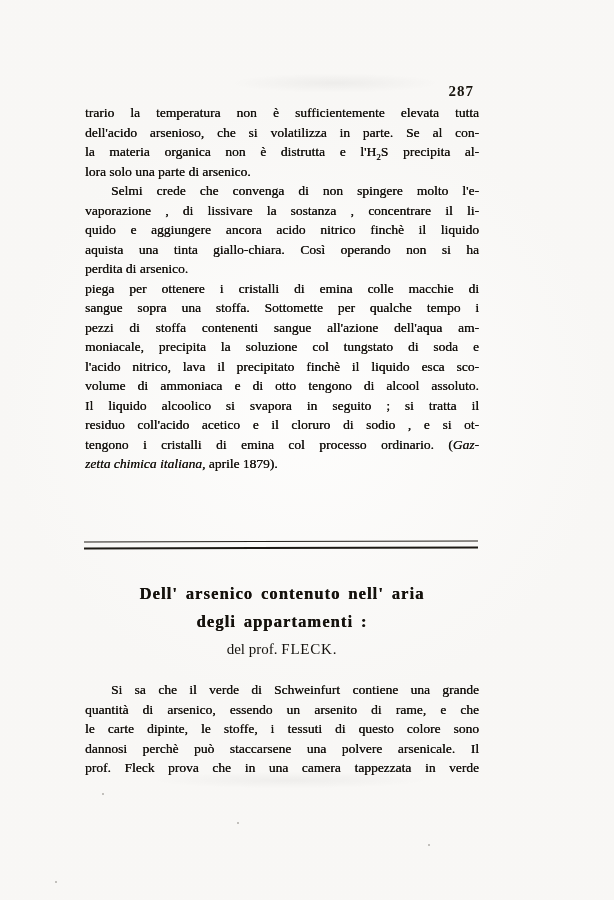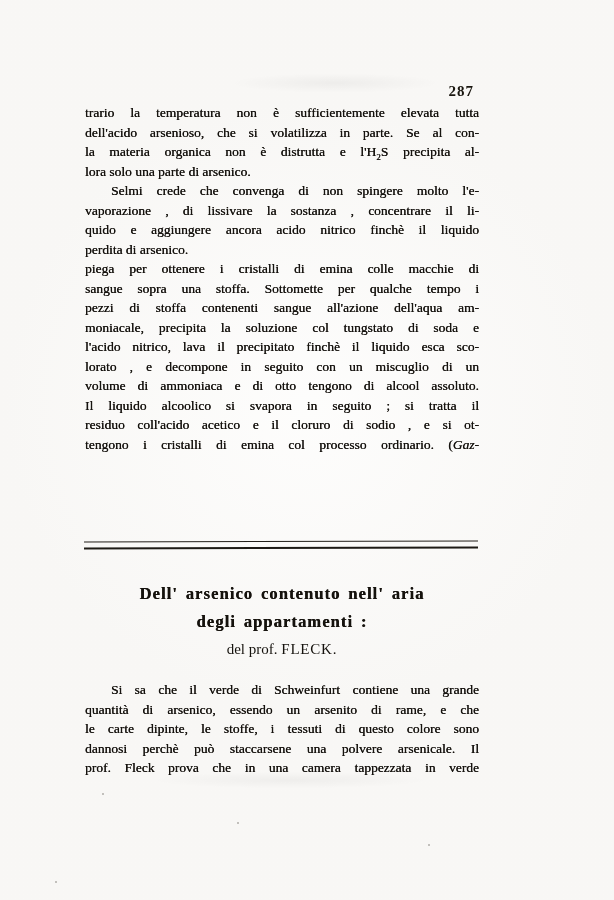--- a/index.html
+++ b/index.html
@@ -121,6 +121,7 @@
         <div class="line indent"><span>Selmi crede che convenga di non spingere molto l'e-</span></div>
         <div class="line"><span>vaporazione , di lissivare la sostanza , concentrare il li-</span></div>
         <div class="line"><span>quido e aggiungere ancora acido nitrico finchè il liquido</span></div>
+        <div class="line"><span>aquista una tinta giallo-chiara. Così operando non si ha</span></div>
         <div class="line endline"><span>perdita di arsenico.</span></div>
       </div>
       <div class="para">

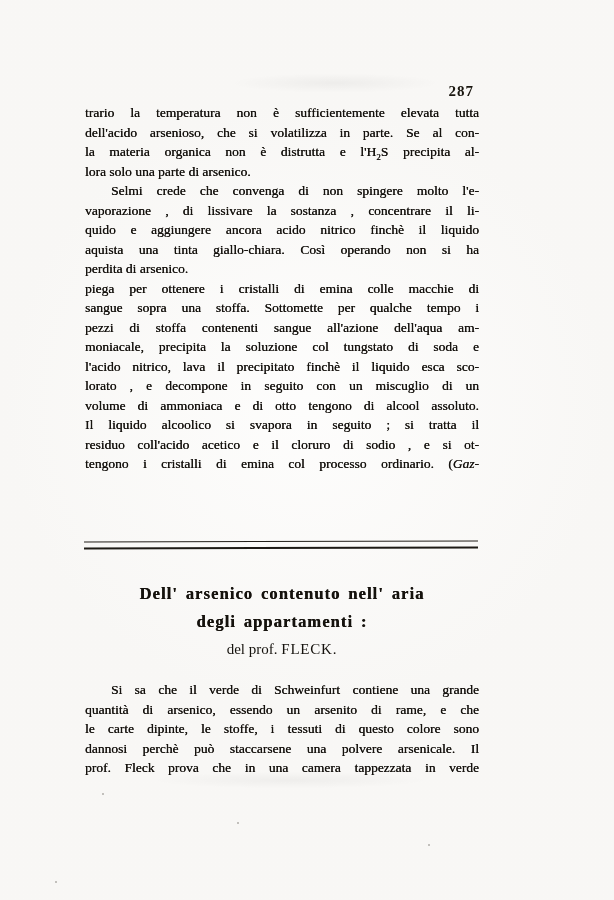--- a/index.html
+++ b/index.html
@@ -130,7 +130,6 @@
         <div class="line"><span>pezzi di stoffa contenenti sangue all'azione dell'aqua am-</span></div>
         <div class="line"><span>moniacale, precipita la soluzione col tungstato di soda e</span></div>
         <div class="line"><span>l'acido nitrico, lava il precipitato finchè il liquido esca sco-</span></div>
-        <div class="line"><span>lorato , e decompone in seguito con un miscuglio di un</span></div>
         <div class="line"><span>volume di ammoniaca e di otto tengono di alcool assoluto.</span></div>
         <div class="line"><span>Il liquido alcoolico si svapora in seguito ; si tratta il</span></div>
         <div class="line"><span>residuo coll'acido acetico e il cloruro di sodio , e si ot-</span></div>

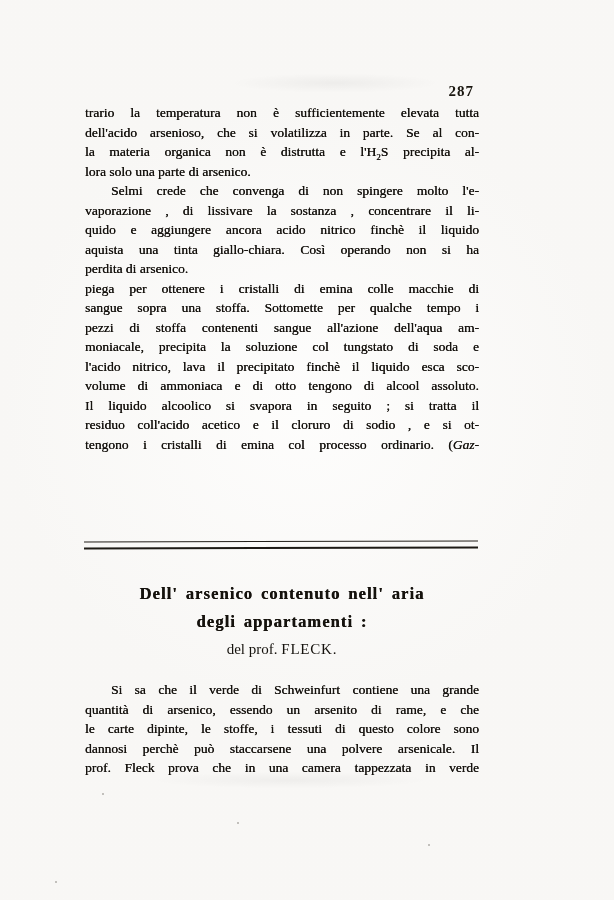--- a/index.html
+++ b/index.html
@@ -134,6 +134,7 @@
         <div class="line"><span>Il liquido alcoolico si svapora in seguito ; si tratta il</span></div>
         <div class="line"><span>residuo coll'acido acetico e il cloruro di sodio , e si ot-</span></div>
         <div class="line"><span>tengono i cristalli di emina col processo ordinario. (</span><i>Gaz-</i></div>
+        <div class="line endline"><i>zetta chimica italiana</i><span>, aprile 1879).</span></div>
       </div>
     </div>
 

